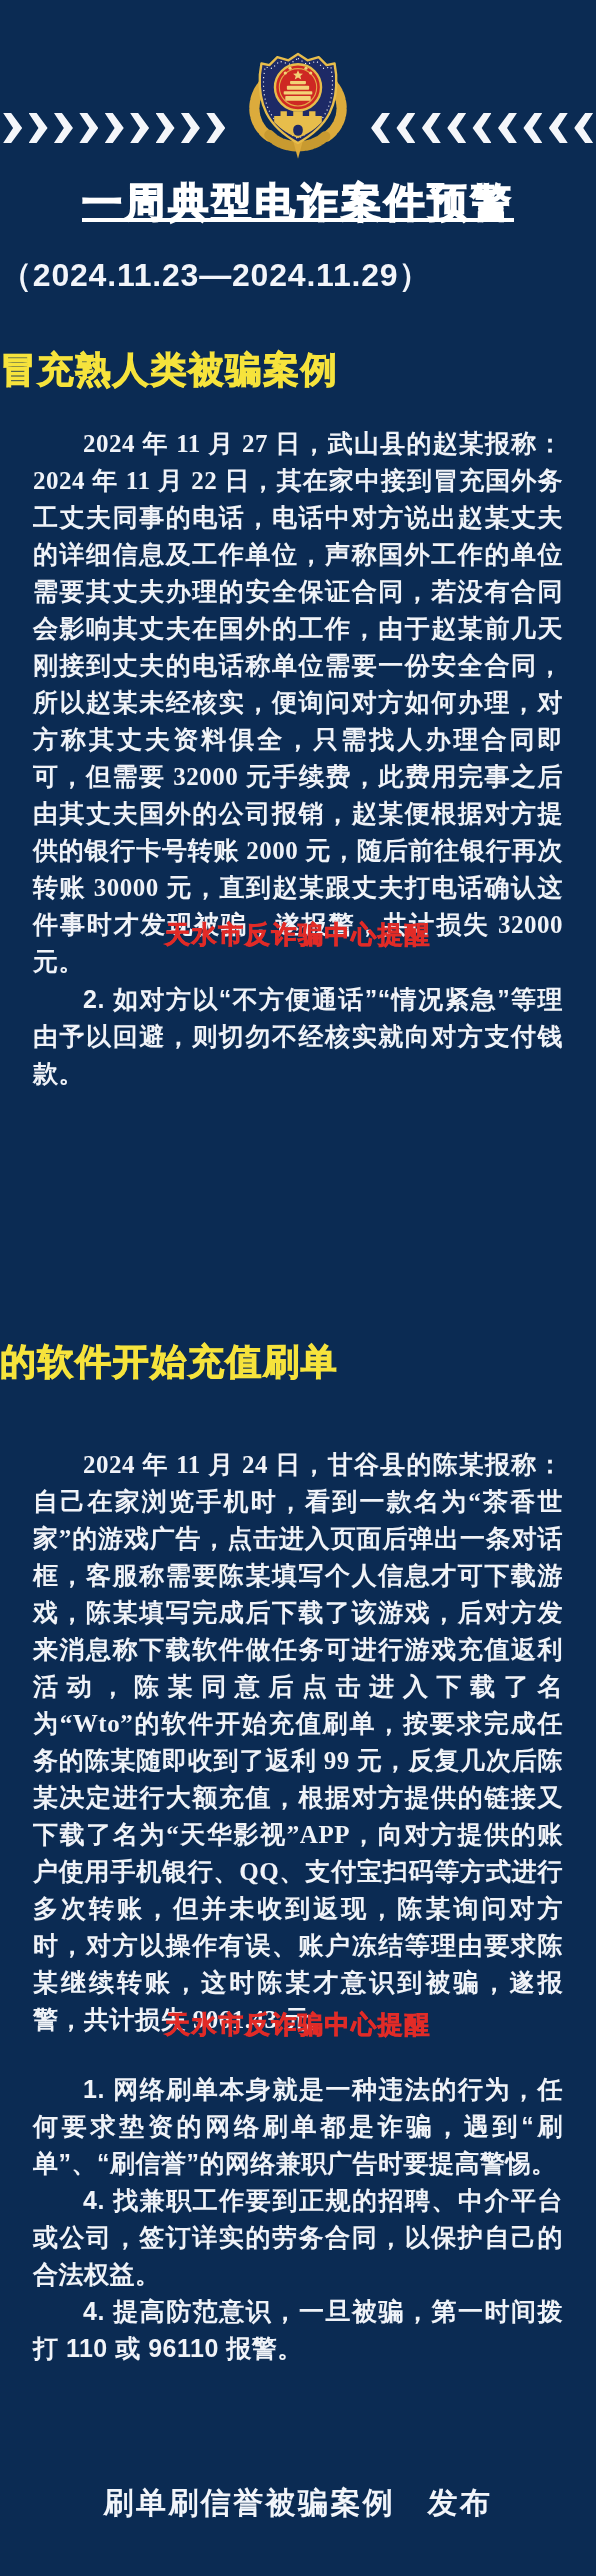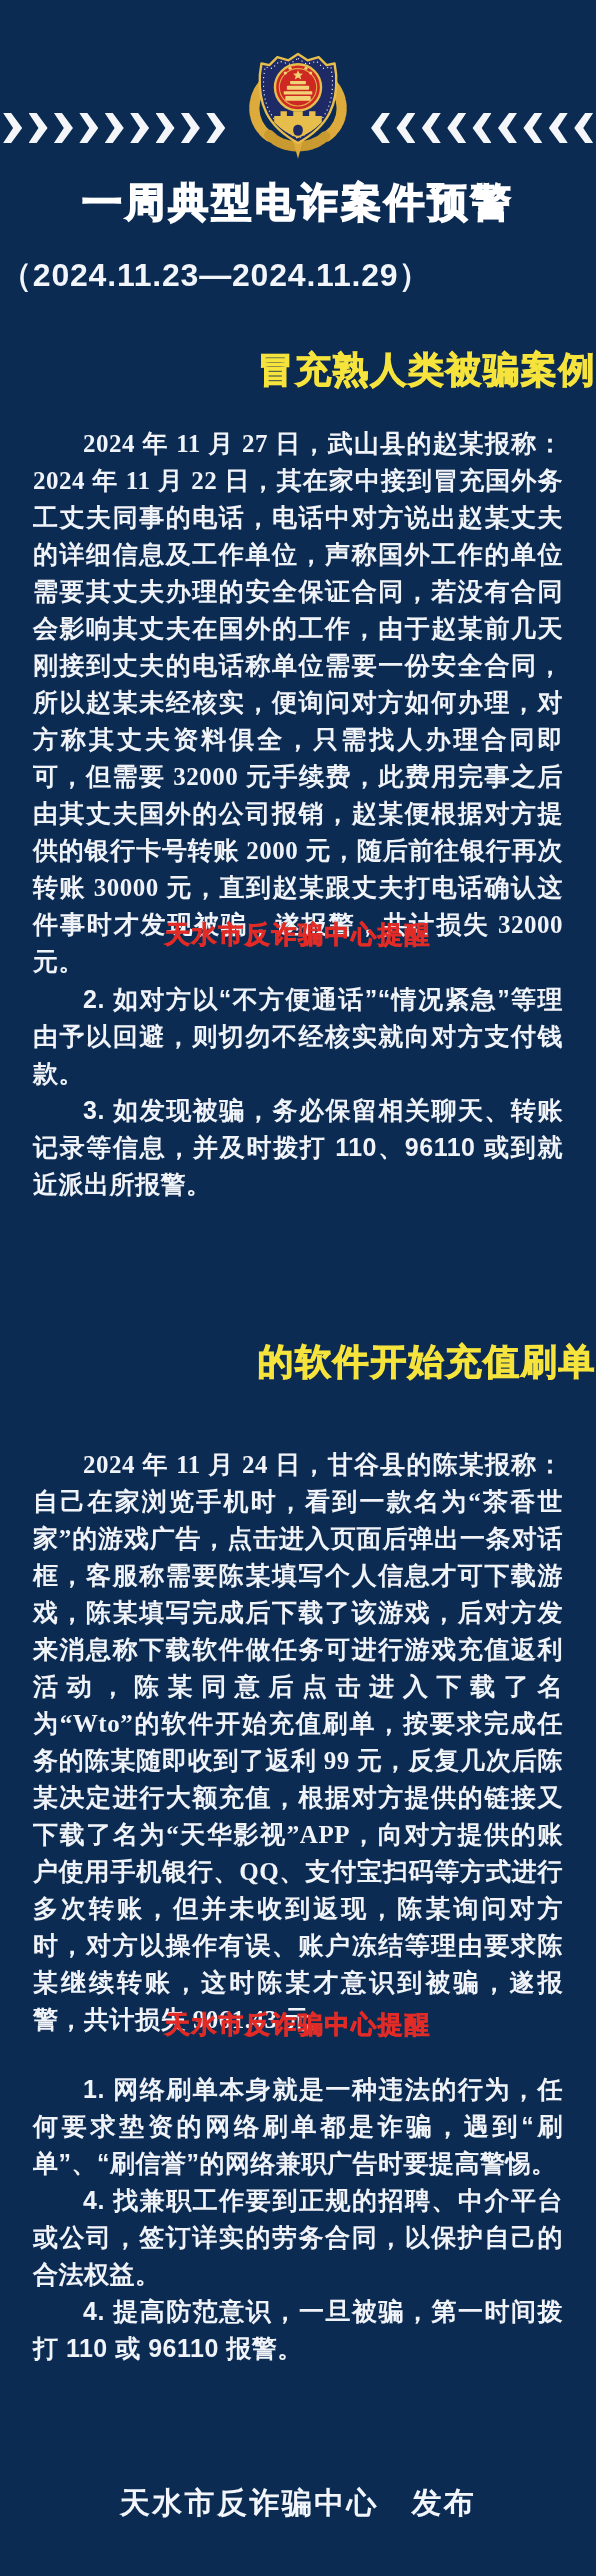--- a/index.html
+++ b/index.html
@@ -19,7 +19,7 @@
   
   .main-title { position:absolute; top:175px; left:0; width:100%; margin:0;
     text-align:center; font-size:40px; line-height:54px; font-weight:900;
-    color:#ffffff; letter-spacing:3.2px; -webkit-text-stroke:1.6px #ffffff; }
+    color:#ffffff; letter-spacing:3.2px;text-decoration:underline; -webkit-text-stroke:1.6px #ffffff; }
   .date-line { position:absolute; top:254px; left:0; width:100%; margin:0;
     text-align:left; font-size:32px; font-weight:700; color:#f2f5fa; letter-spacing:0.8px; }
   .sec-title { position:absolute; left:0; width:100%; margin:0; text-align:right;

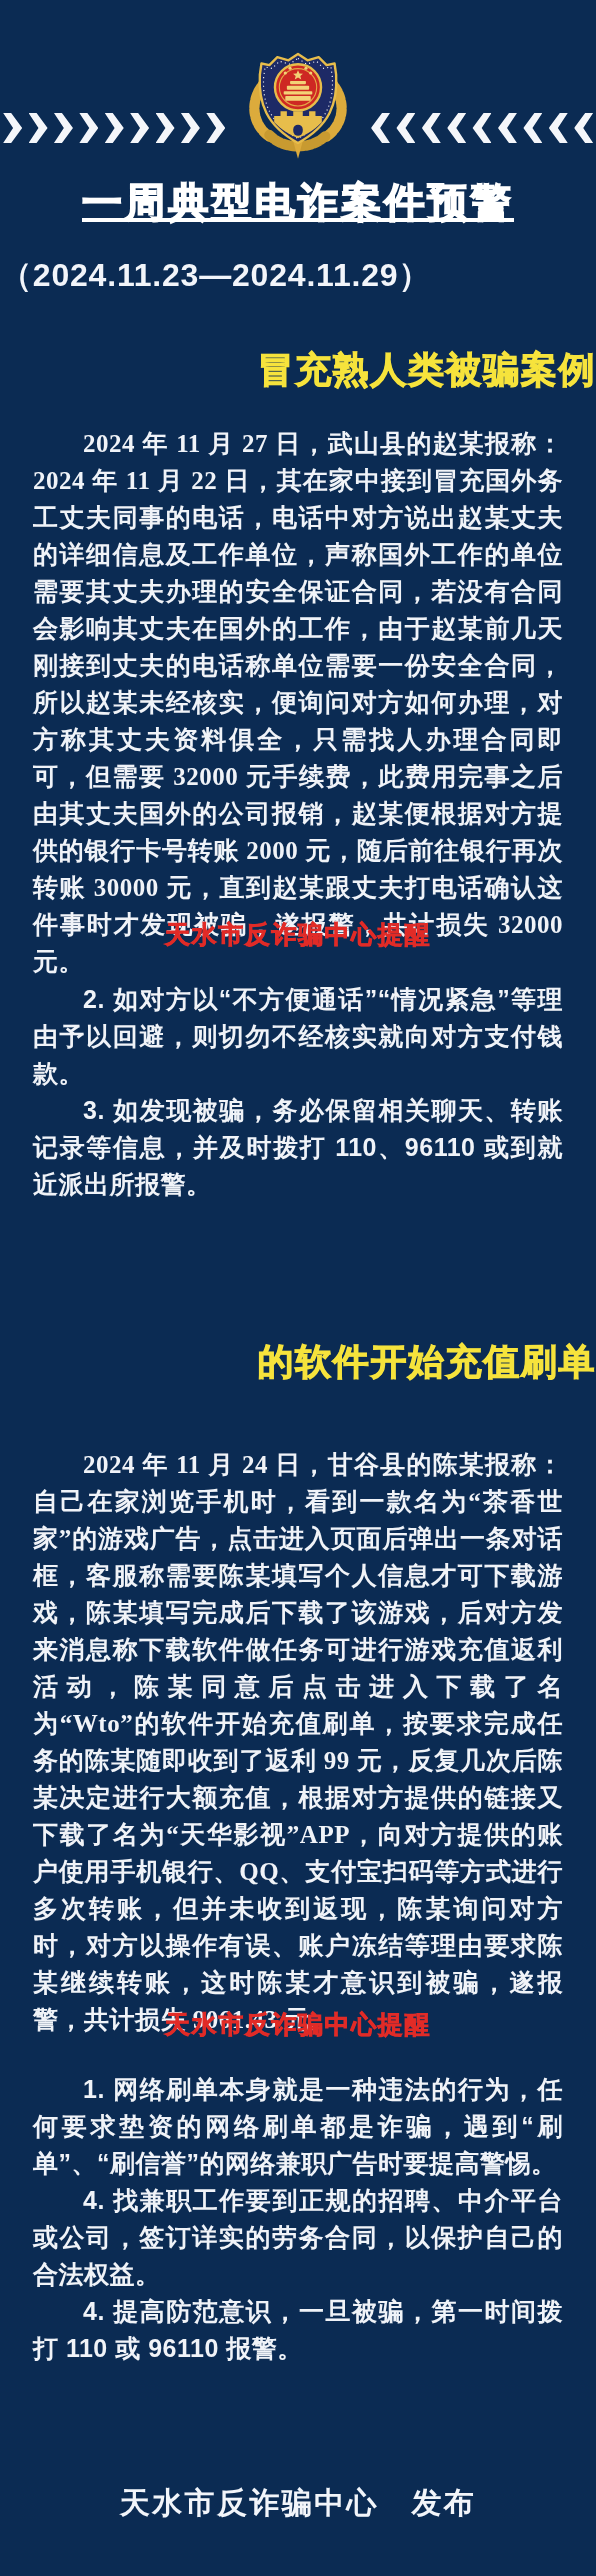--- a/index.html
+++ b/index.html
@@ -22,7 +22,7 @@
     color:#ffffff; letter-spacing:3.2px;text-decoration:underline; -webkit-text-stroke:1.6px #ffffff; }
   .date-line { position:absolute; top:254px; left:0; width:100%; margin:0;
     text-align:left; font-size:32px; font-weight:700; color:#f2f5fa; letter-spacing:0.8px; }
-  .sec-title { position:absolute; left:0; width:100%; margin:0; text-align:right;
+  .sec-title { position:absolute; left:0; width:100%; margin:0; text-align:left;
     font-size:36px; line-height:45px; font-weight:900; color:#f6e33c;
     letter-spacing:1.6px; -webkit-text-stroke:1px #f6e33c; }
   .sec-1 { top:347px; }

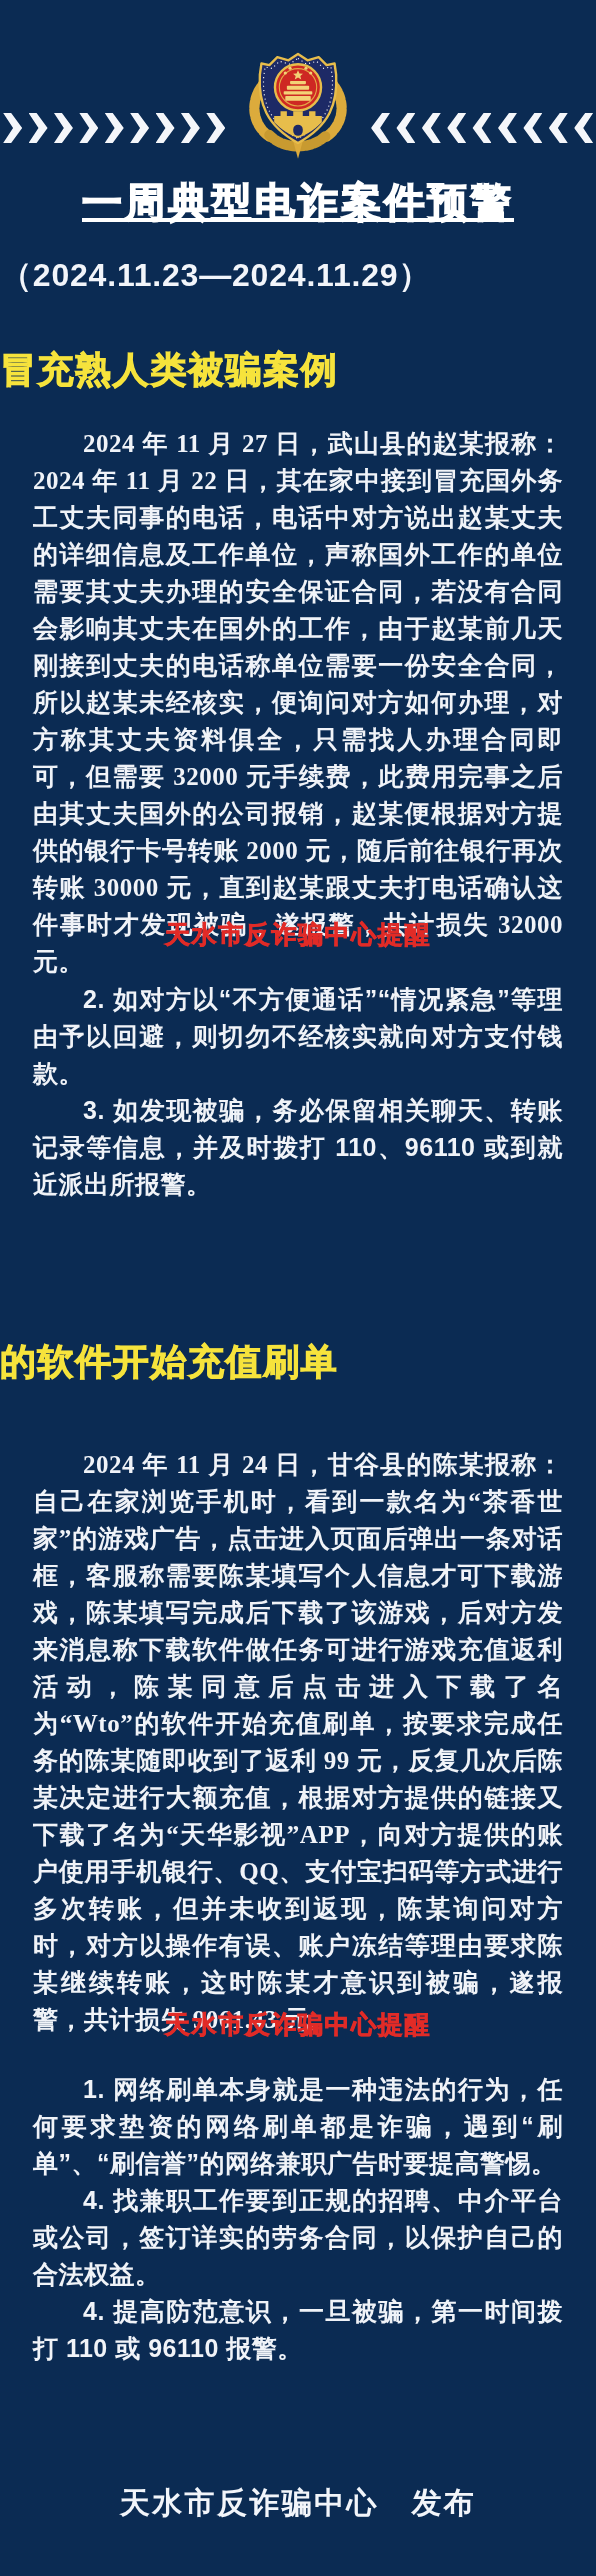--- a/index.html
+++ b/index.html
@@ -112,7 +112,6 @@
   <h3 class="rem-title rem-1">天水市反诈骗中心提醒</h3>
   <div class="list list-1">
     <p>2. 如对方以“不方便通话”“情况紧急”等理由予以回避，则切勿不经核实就向对方支付钱款。</p>
-    <p>3. 如发现被骗，务必保留相关聊天、转账记录等信息，并及时拨打 110、96110 或到就近派出所报警。</p>
   </div>
 
   <h2 class="sec-title sec-2">的软件开始充值刷单</h2>

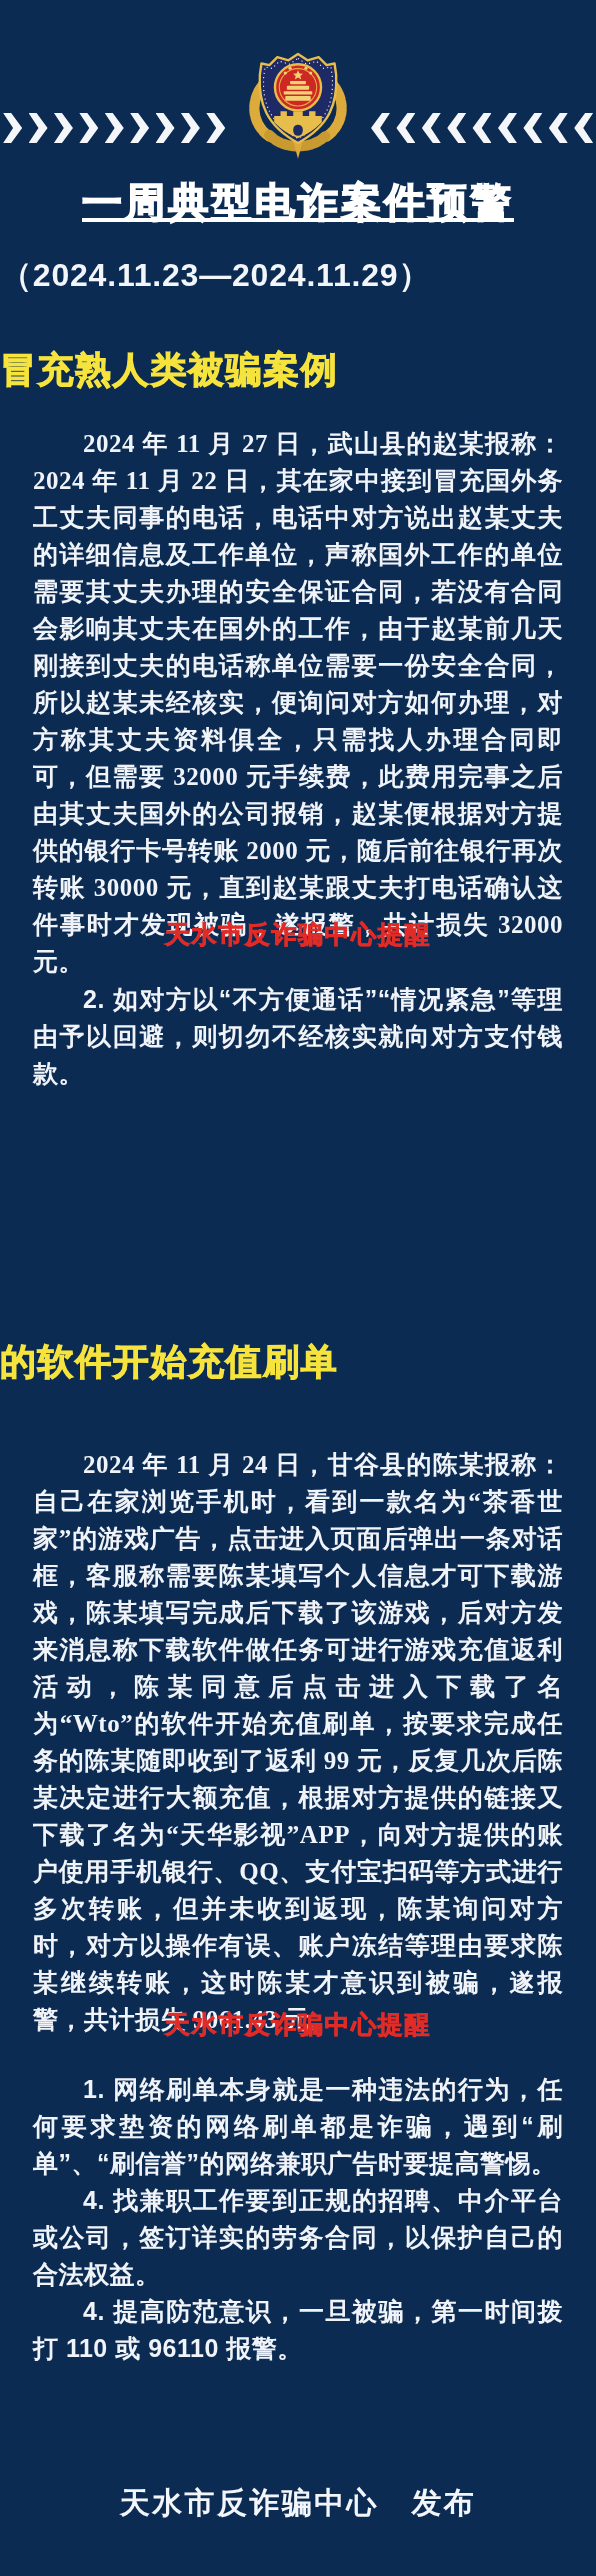--- a/index.html
+++ b/index.html
@@ -124,7 +124,7 @@
     <p>4. 提高防范意识，一旦被骗，第一时间拨打 110 或 96110 报警。</p>
   </div>
 
-  <p class="footer">天水市反诈骗中心　发布</p>
+  <p class="footer">刷单刷信誉被骗案例　发布</p>
 
 </div>
 

